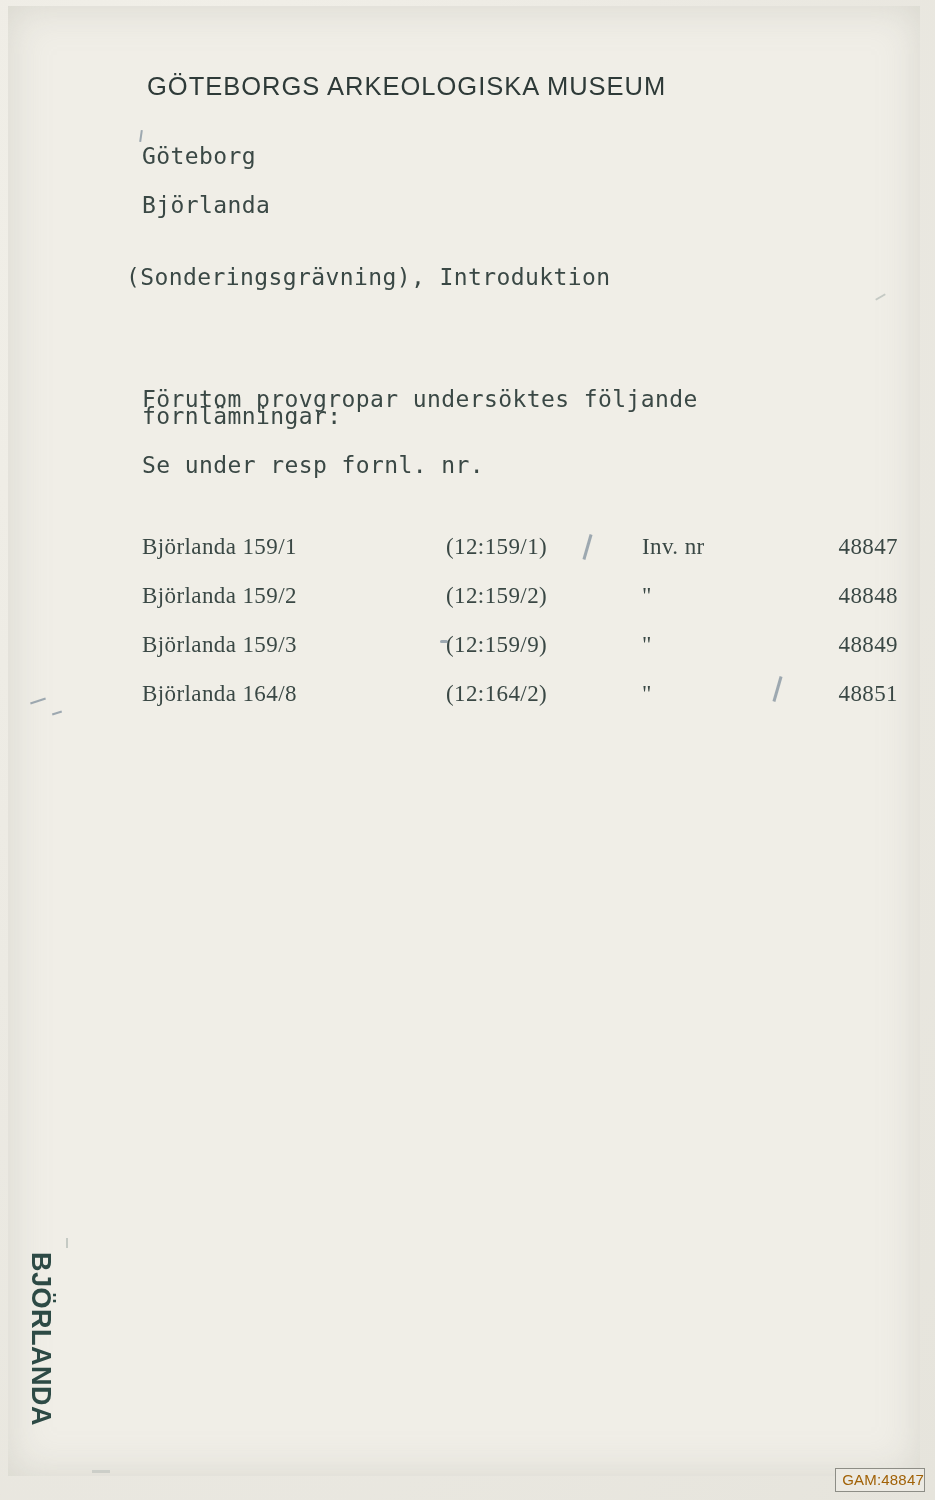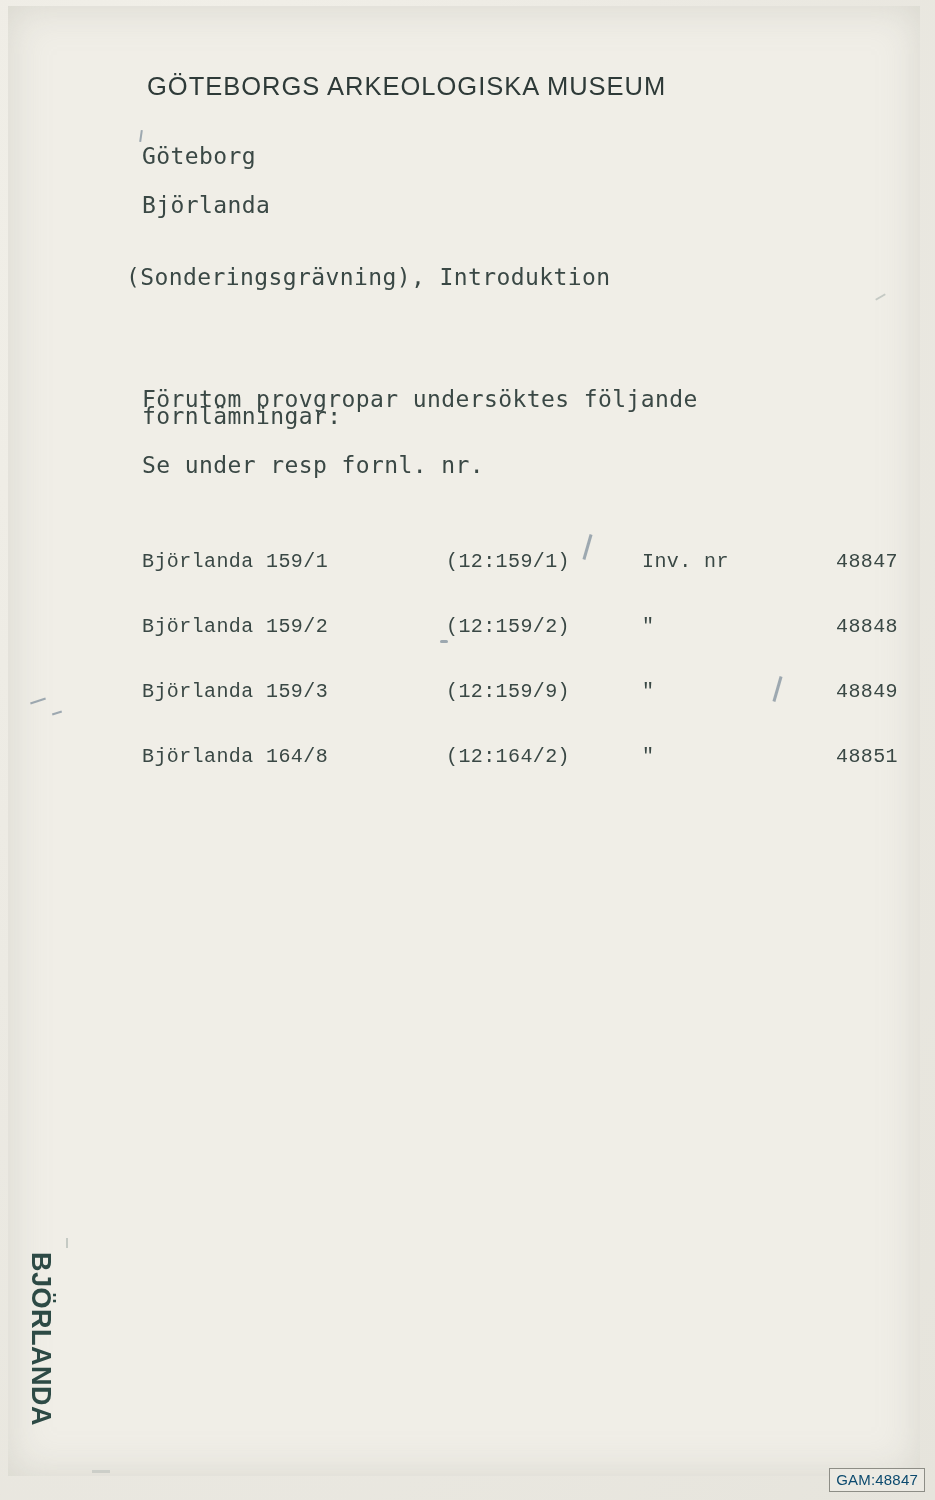--- a/index.html
+++ b/index.html
@@ -77,11 +77,10 @@
     position: relative;
     height: 49px;
     white-space: pre;
-    font-family: Liberation Mono, monospace;
-    font-size: 20px;
+    font-family: Liberation Serif, serif;
+    font-size: 23px;
     color: #3a4845;
     letter-spacing: 0.4px;
-    margin-top: 16px;
   }
   .col-name { position: absolute; left: 0; top: 0; }
   .col-ref  { position: absolute; left: 304px; top: 0; }

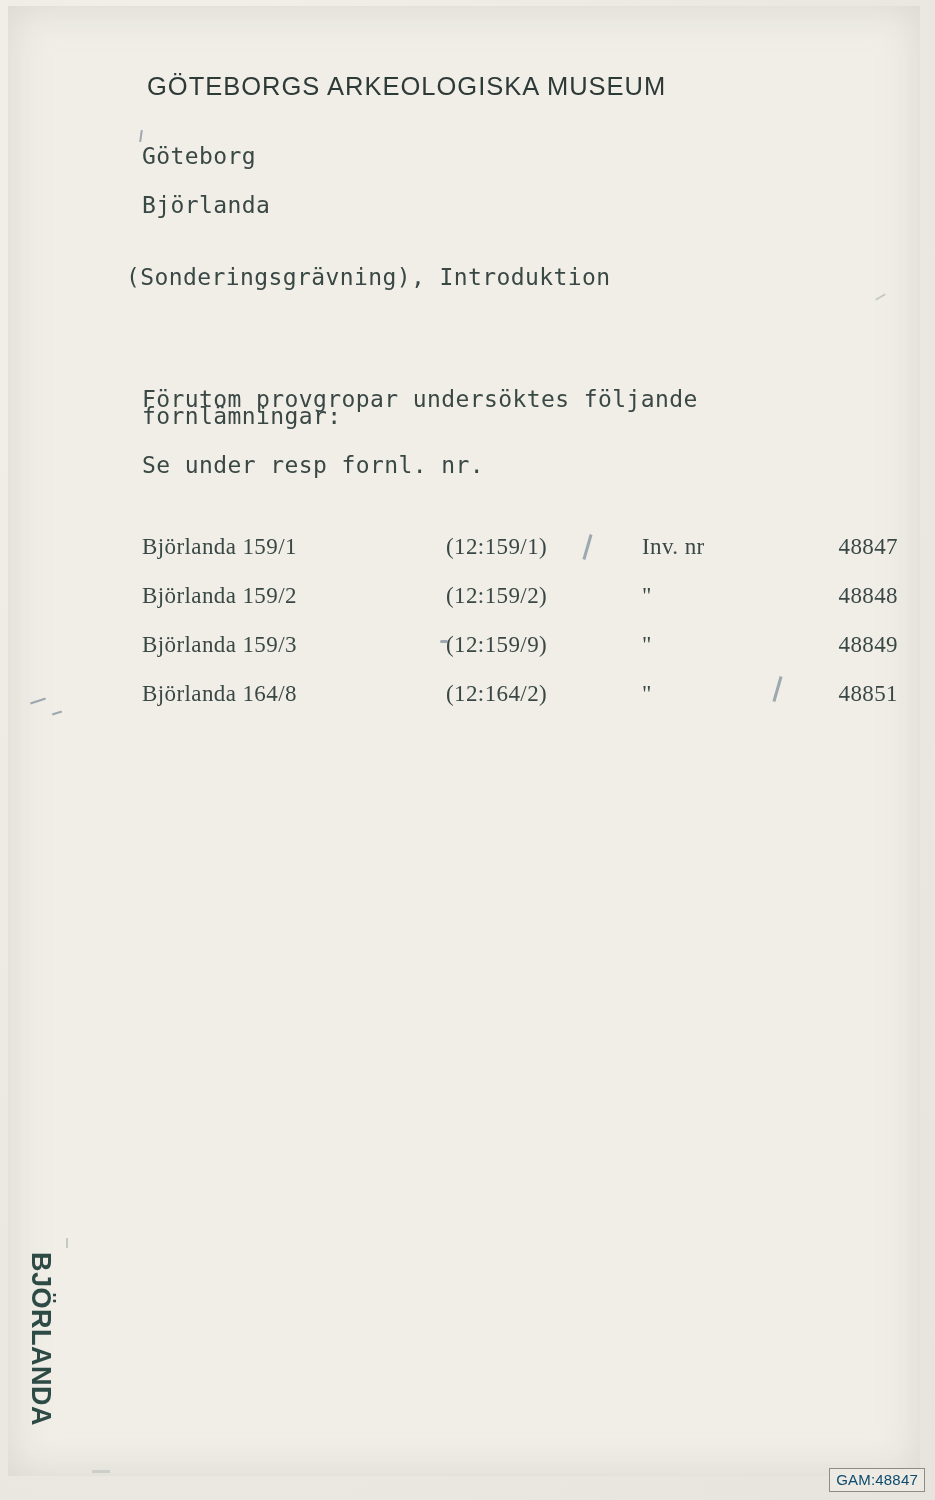--- a/index.html
+++ b/index.html
@@ -116,10 +116,10 @@
     bottom: 8px;
     border: 1px solid #8d8d86;
     background: #eceae3;
-    color: #0c4a6e;
+    color: #a16207;
     font-family: "Liberation Sans", sans-serif;
     font-size: 15px;
-    padding: 2px 6px 3px 6px;
+    padding: 2px 0 3px 6px;
     letter-spacing: 0.2px;
   }
 

